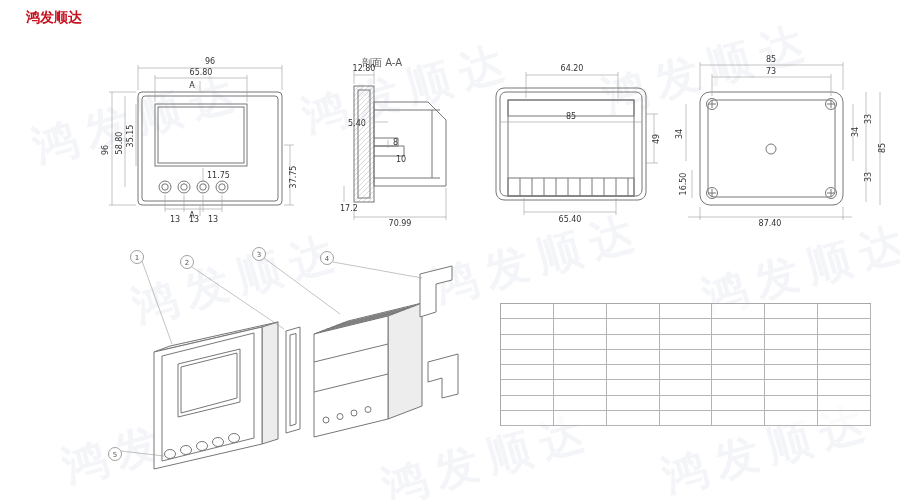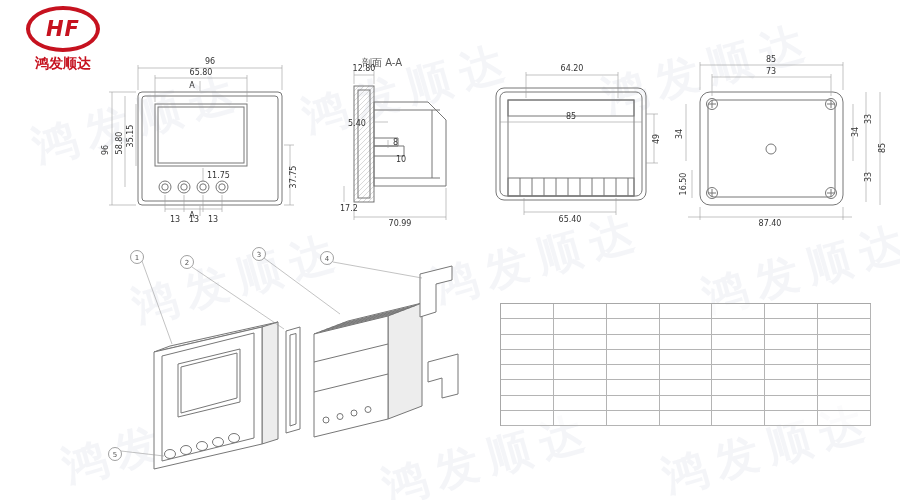--- a/index.html
+++ b/index.html
@@ -36,9 +36,6 @@
 </div>
 
 <div class="abs" style="left:26px;top:6px;text-align:center">
-  <div id="logo-mark">
-    <span id="logo-mono">HF</span>
-  </div>
   <div id="logo-company">鸿发顺达</div>
 </div>
 

